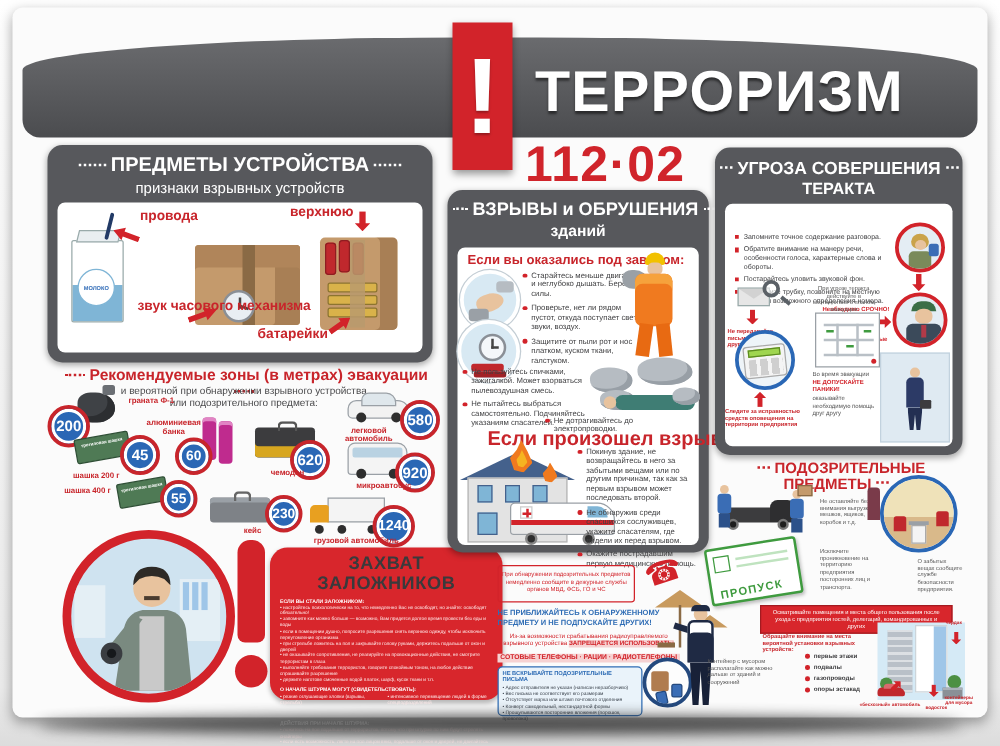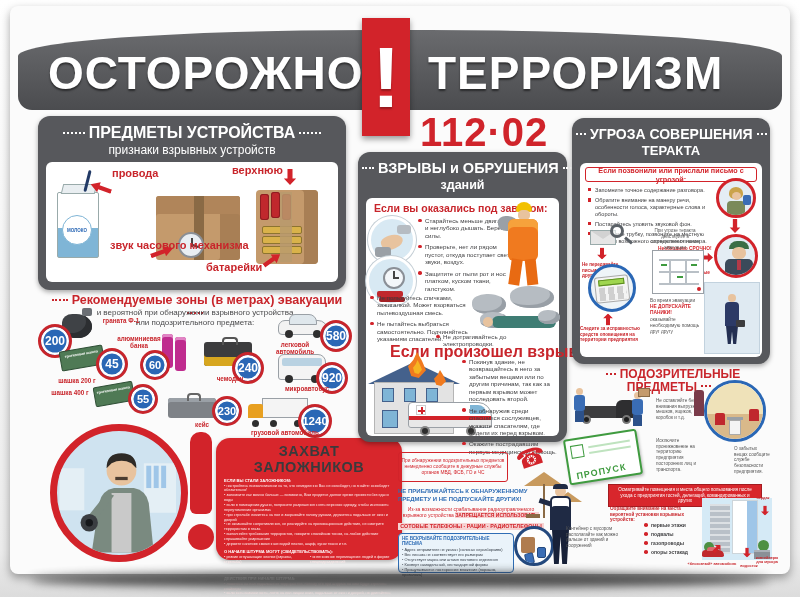--- a/index.html
+++ b/index.html
@@ -196,7 +196,6 @@
   <div class="poster">
 
     <div class="band"></div>
-    <div class="band-title" style="left:38px;top:40px;">ОСТОРОЖНО</div>
     <div class="band-title" style="left:418px;top:40px;">ТЕРРОРИЗМ</div>
     <div class="bang-banner">
       <span class="mark">!</span>

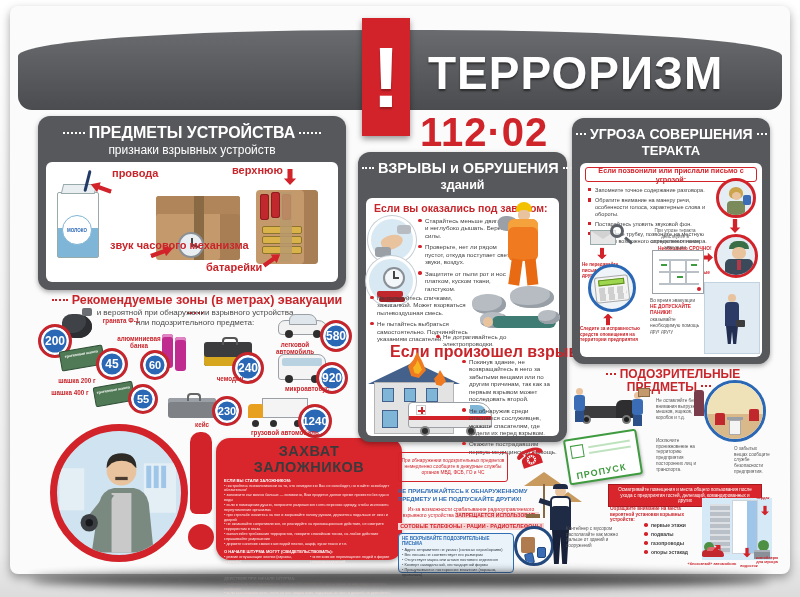--- a/index.html
+++ b/index.html
@@ -446,7 +446,6 @@
     <div class="ph" style="left:562px;top:120px;width:198px;font-size:14px;"><span class="dts" style="width:10px;"></span><span>УГРОЗА СОВЕРШЕНИЯ</span><span class="dts" style="width:10px;"></span></div>
     <div class="pw" style="left:570px;top:157px;width:182px;height:194px;"></div>
 
-    <div class="rbox" style="left:575px;top:161px;width:172px;height:15px;font-size:7.2px;">Если позвонили или прислали письмо с угрозой:</div>
     <div class="abs" style="left:578px;top:181px;width:128px;">
       <div class="tb">Запомните точное содержание разговора.</div>
       <div class="tb">Обратите внимание на манеру речи, особенности голоса, характерные слова и обороты.</div>

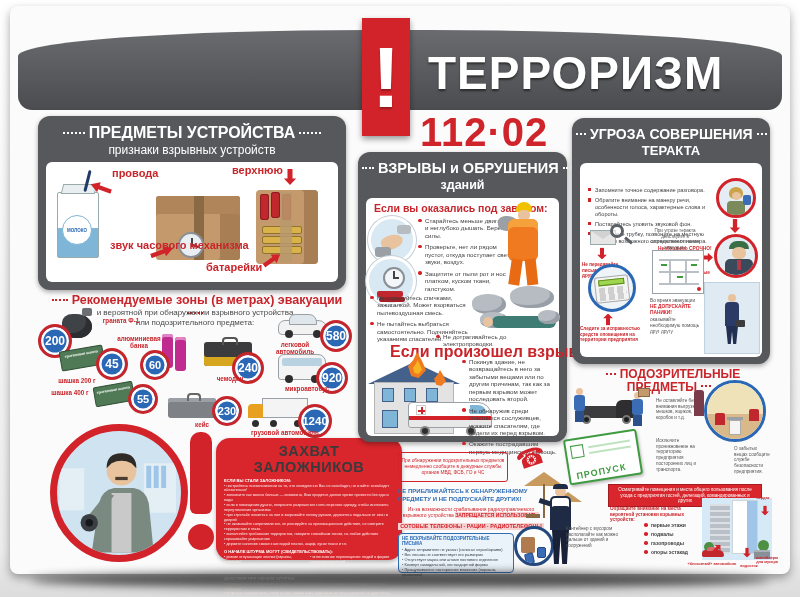--- a/index.html
+++ b/index.html
@@ -259,7 +259,7 @@
     <div class="zl" style="left:38px;top:384px;width:44px;">шашка 400 г</div>
 
     <div class="suitcase" style="left:194px;top:336px;"></div>
-    <div class="zc" style="left:222px;top:346px;width:32px;height:32px;font-size:12px;">240</div>
+    <div class="zc" style="left:222px;top:346px;width:32px;height:32px;font-size:12px;">620</div>
     <div class="zl" style="left:198px;top:370px;width:44px;">чемодан</div>
 
     <div class="kase" style="left:158px;top:392px;"></div>

